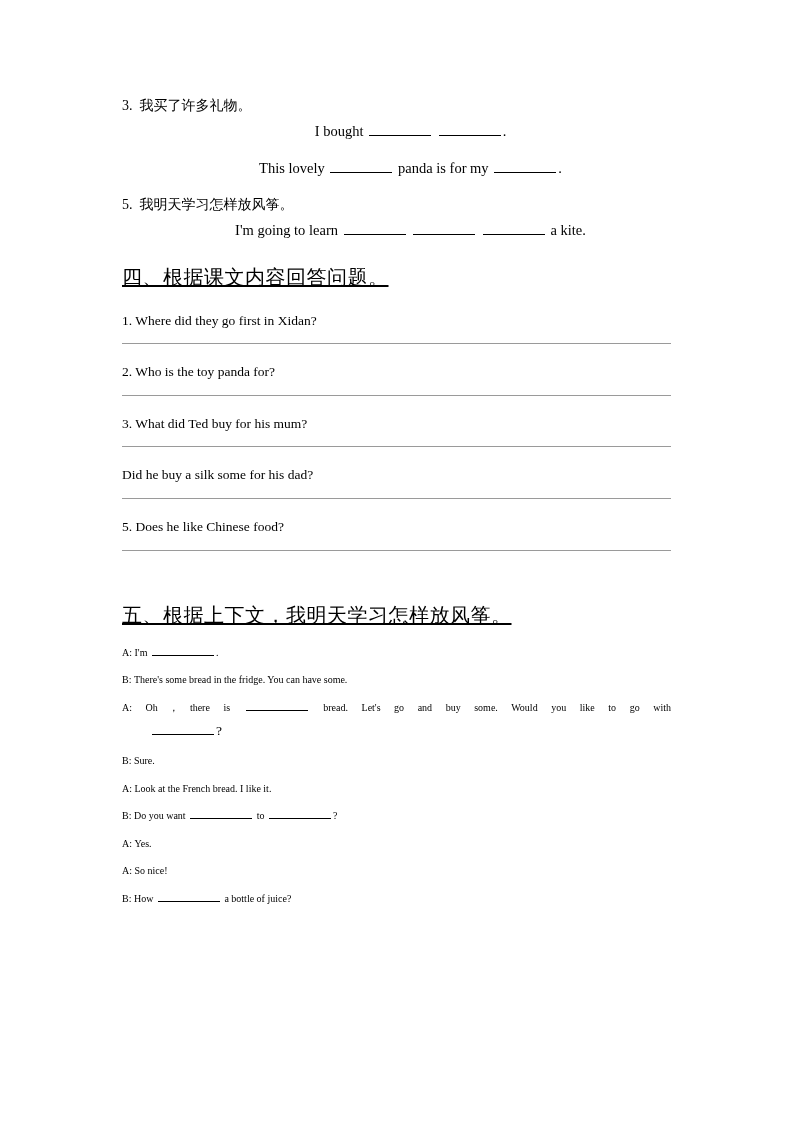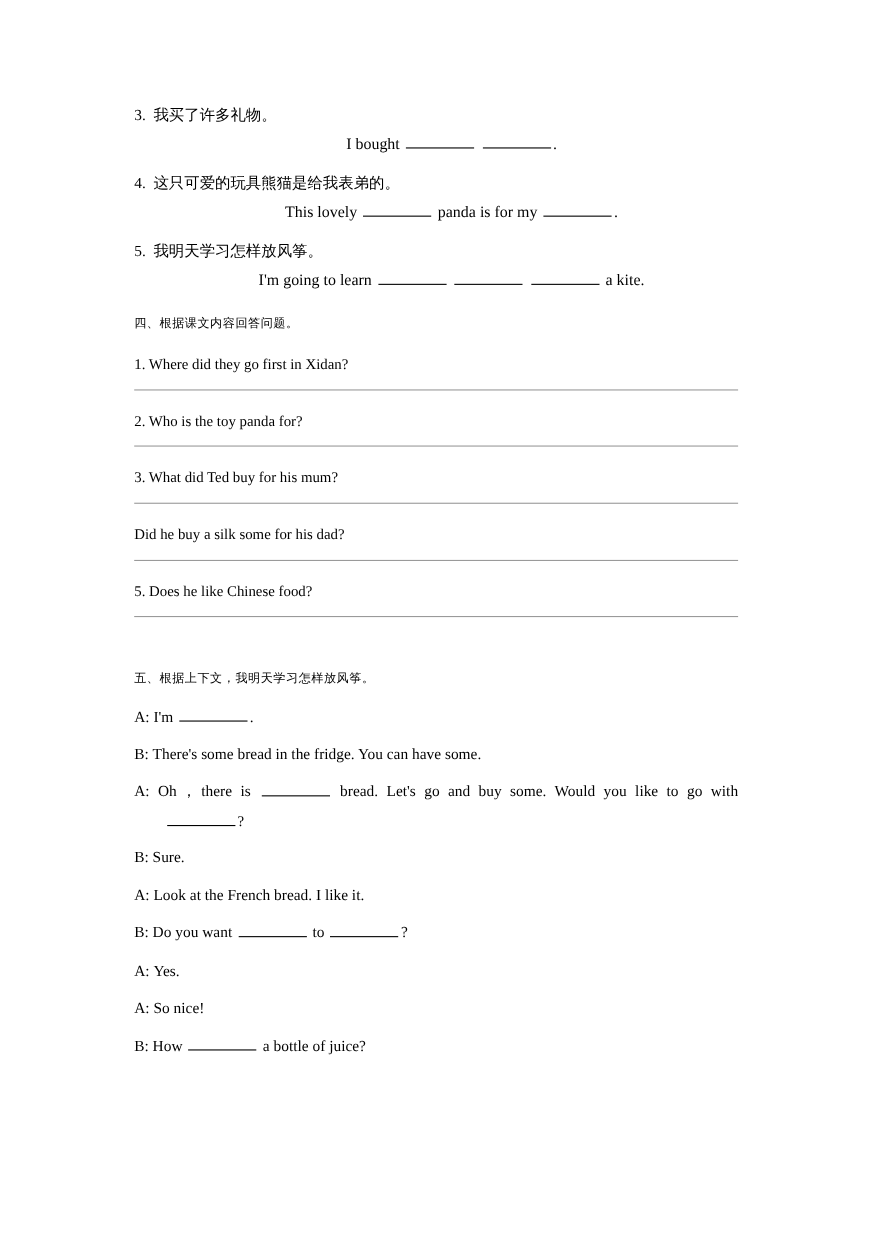--- a/index.html
+++ b/index.html
@@ -90,7 +90,6 @@
   </div>
 
   <div class="blk">
-    <p class="num-line"><span>4.</span>&nbsp;&nbsp;<span>这只可爱的玩具熊猫是给我表弟的。</span></p>
     <p class="en-line"><span>This lovely</span>&nbsp;<span class="blank w-md"></span>&nbsp;<span>panda is for my</span>&nbsp;<span class="blank w-md"></span><span>.</span></p>
   </div>
 

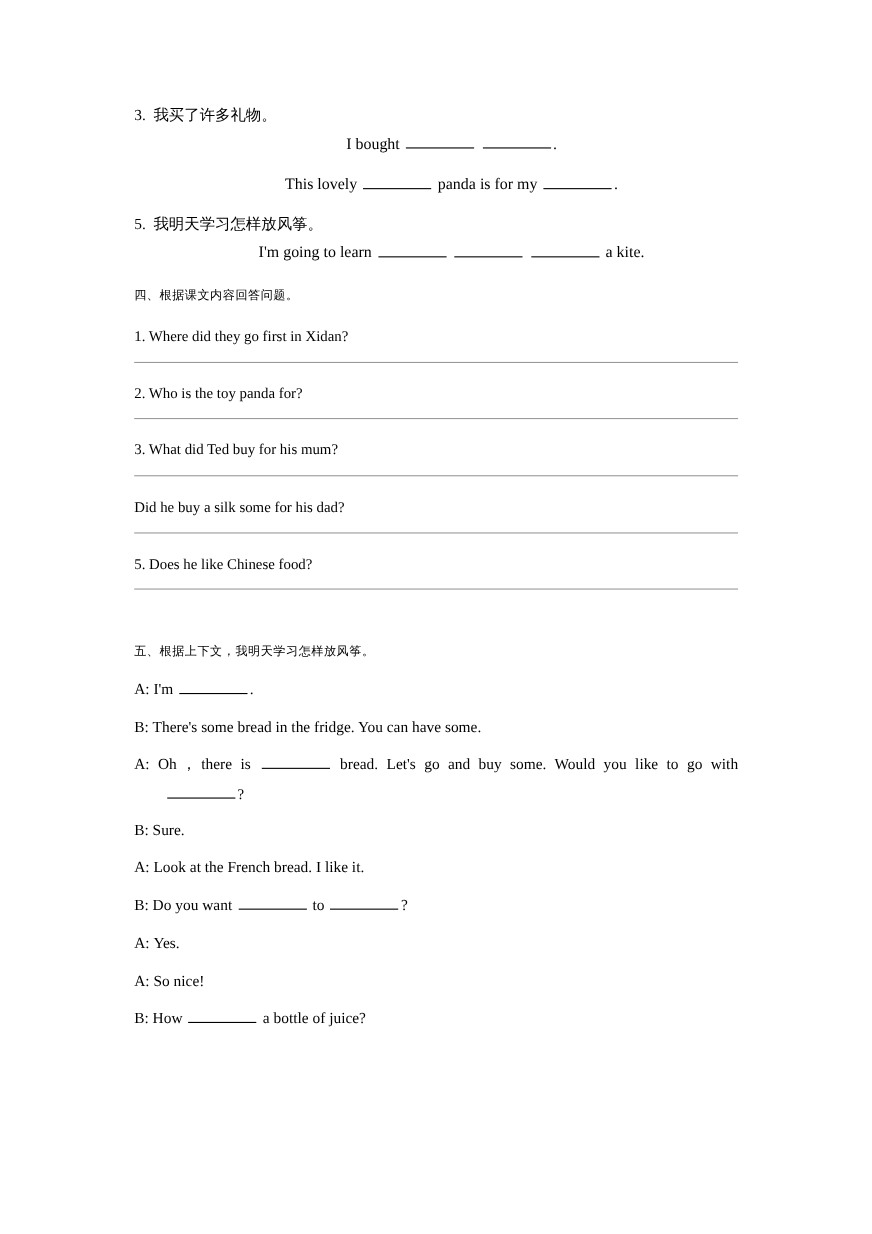--- a/index.html
+++ b/index.html
@@ -36,10 +36,11 @@
     text-align: center;
   }
   .sec-head {
-    font-size: 11px;
+    font-size: 20px;
     line-height: 1.6;
     margin: 18px 0 14px 0;
     letter-spacing: 0.5px;
+    text-decoration: underline;
   }
   .q-line {
     font-size: 13.5px;

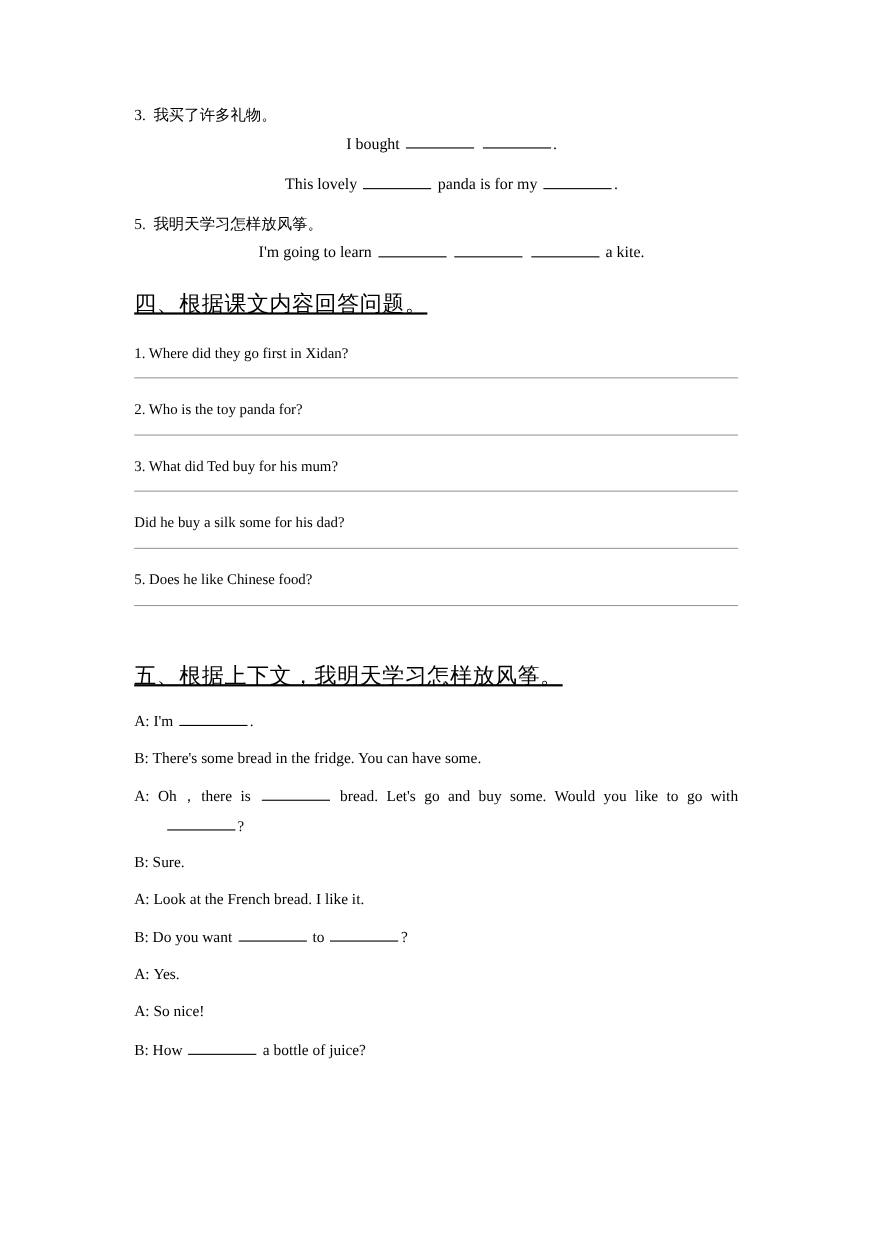--- a/index.html
+++ b/index.html
@@ -55,7 +55,7 @@
     width: 100%;
   }
   .dlg-line {
-    font-size: 14px;
+    font-size: 10px;
     line-height: 1.65;
     margin: 0 0 11px 0;
   }

